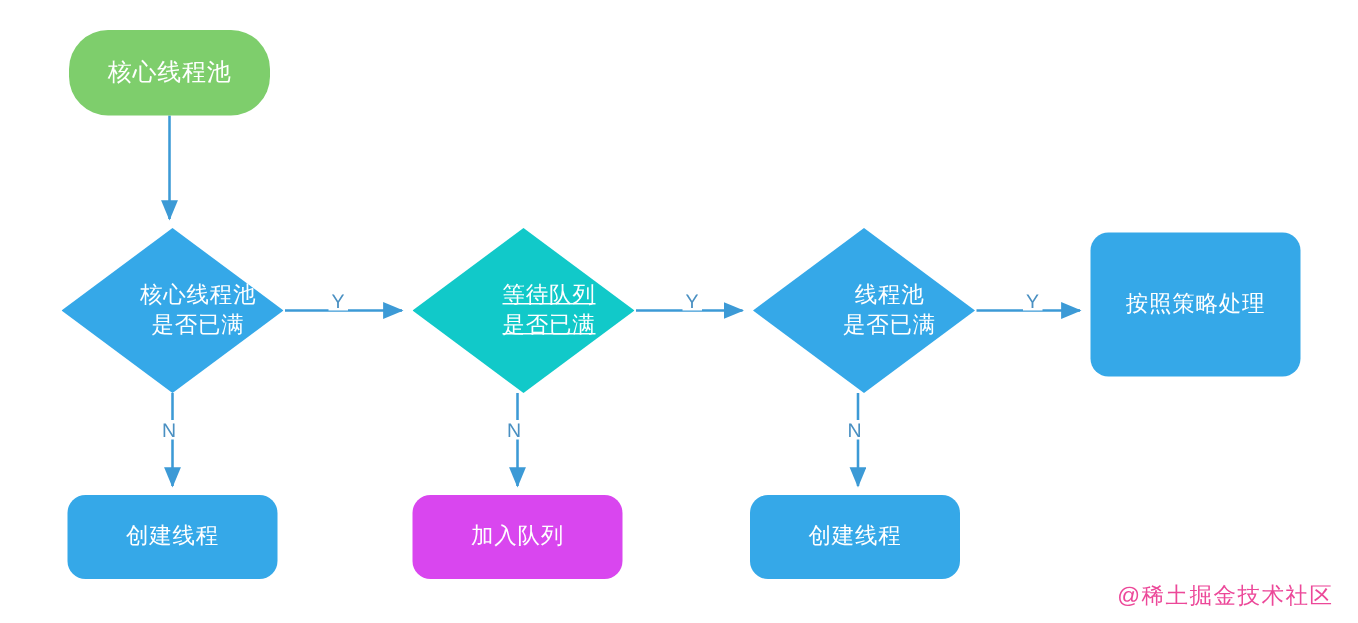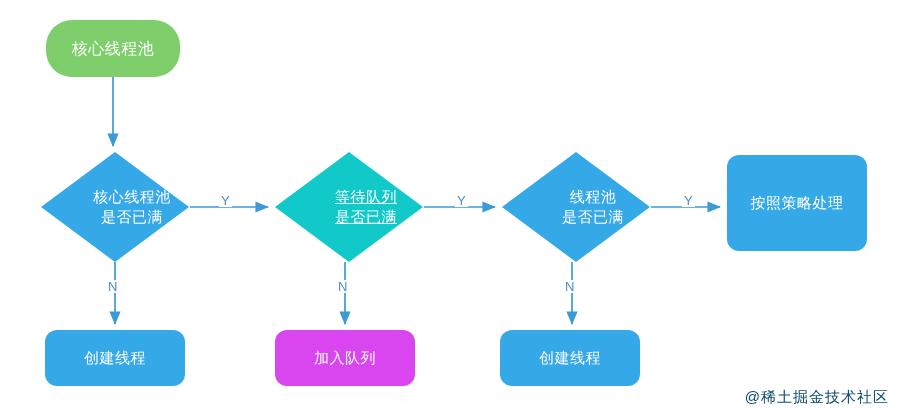--- a/index.html
+++ b/index.html
@@ -165,7 +165,7 @@
   <span class="edge-label" id="label-queue-no-join" style="left: 336px; top: 280px; color: rgb(74, 144, 194);">N</span>
   <span class="edge-label" id="label-pool-no-create" style="left: 563px; top: 280px; color: rgb(74, 144, 194);">N</span>
 
-  <div id="watermark" style="color: #0c4a6e;">@稀土掘金技术社区</div>
+  <div id="watermark" style="color: #ec4899;">@稀土掘金技术社区</div>
 </div>
 
 </body></html>

